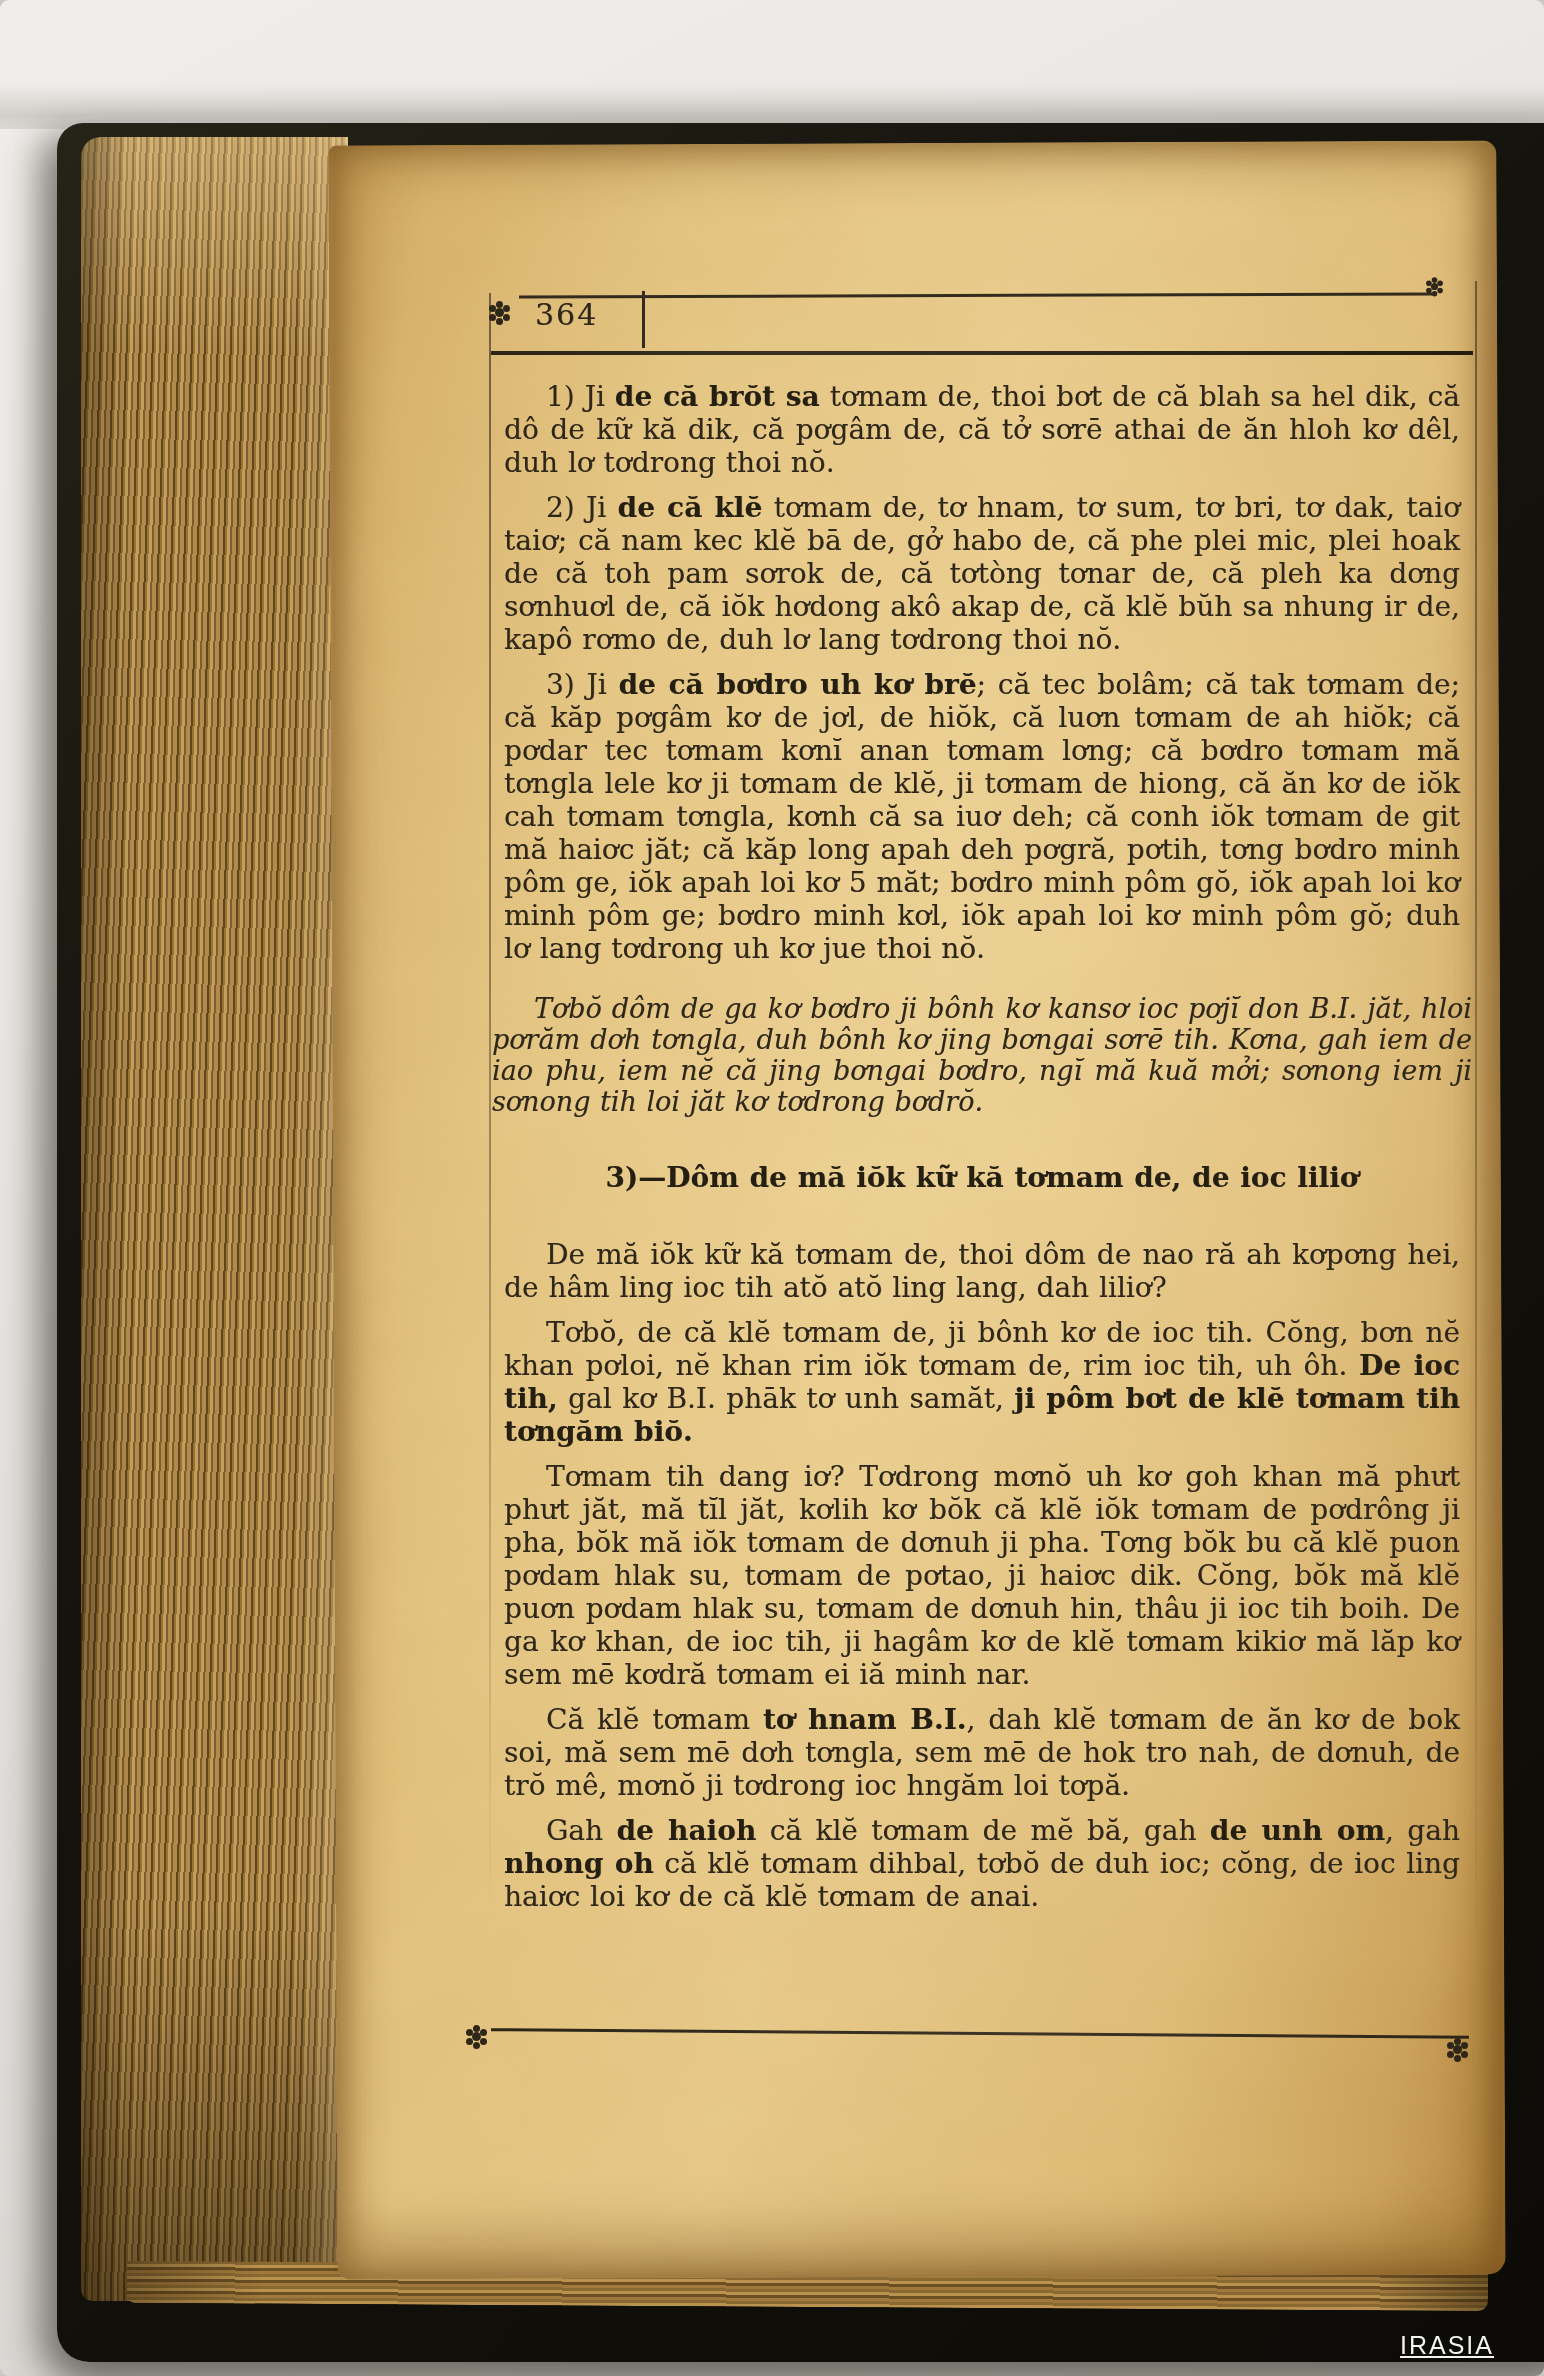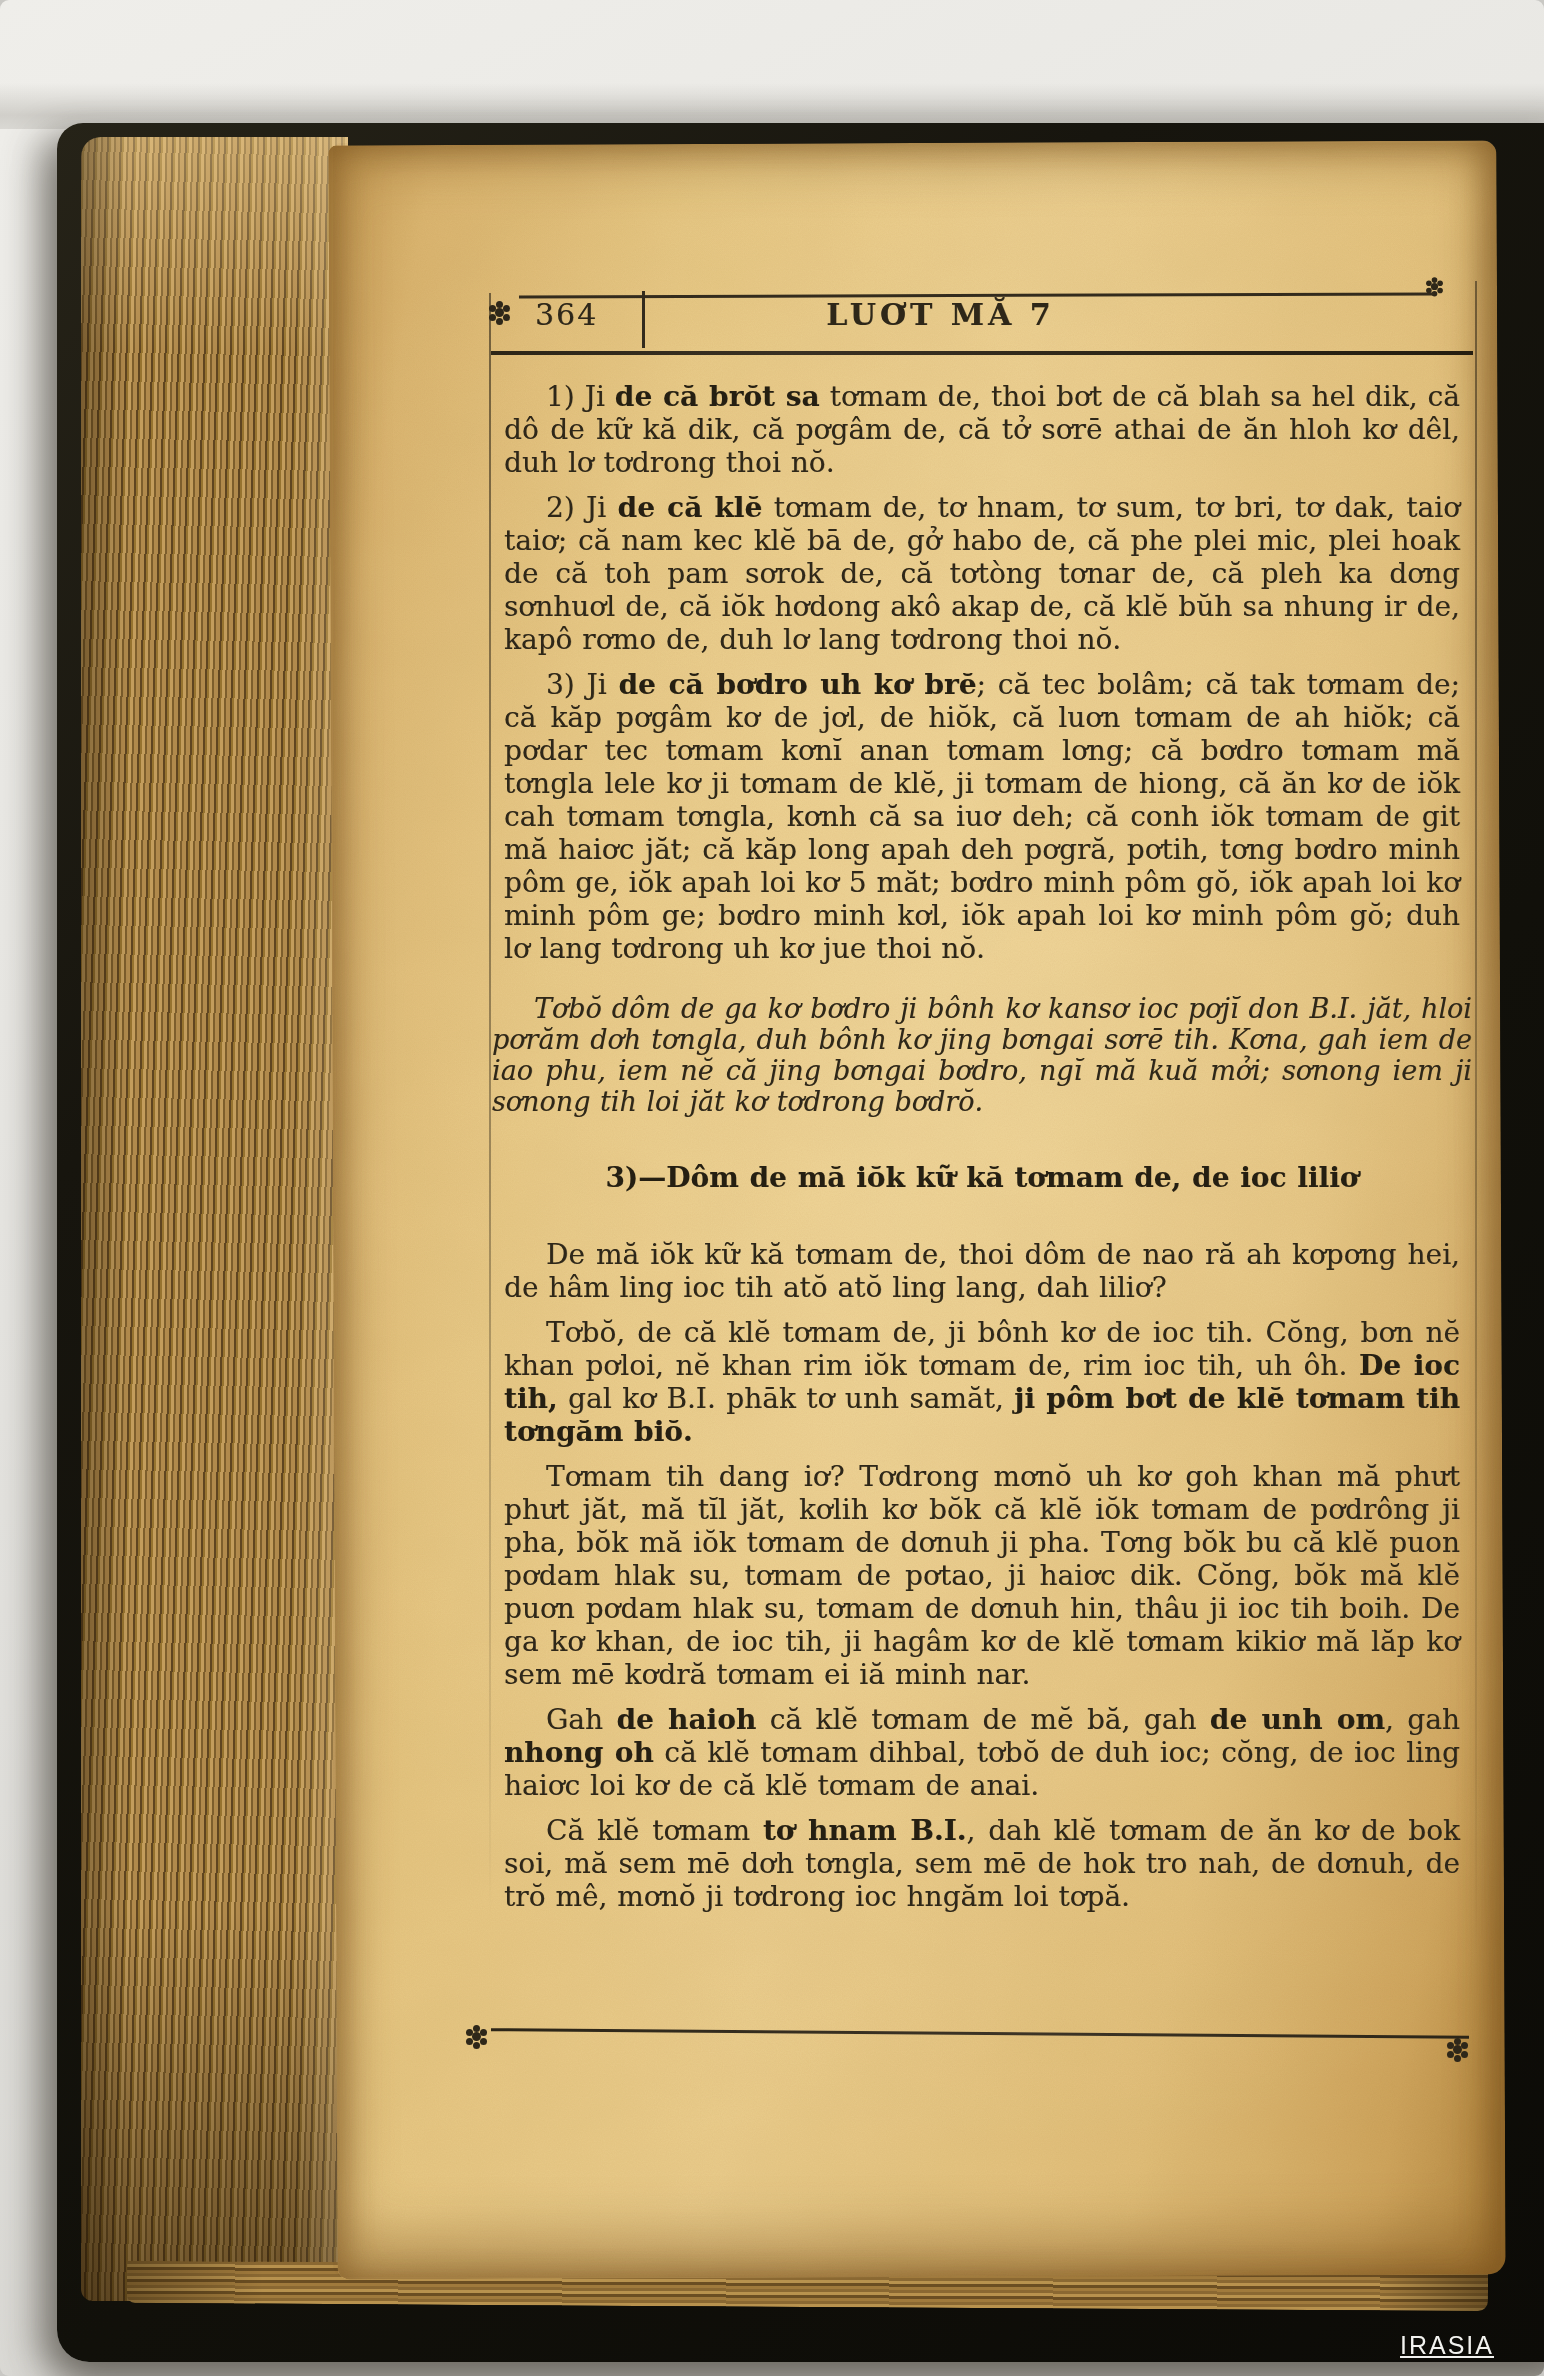--- a/index.html
+++ b/index.html
@@ -99,7 +99,6 @@
 
   <div class="page-number">364</div>
   <div class="hdr-divider"></div>
-  <div class="running-title">LUƠT MĂ 7</div>
   <div class="rule rule-hdr-bot"></div>
 
   <div class="text-block" id="text-block">

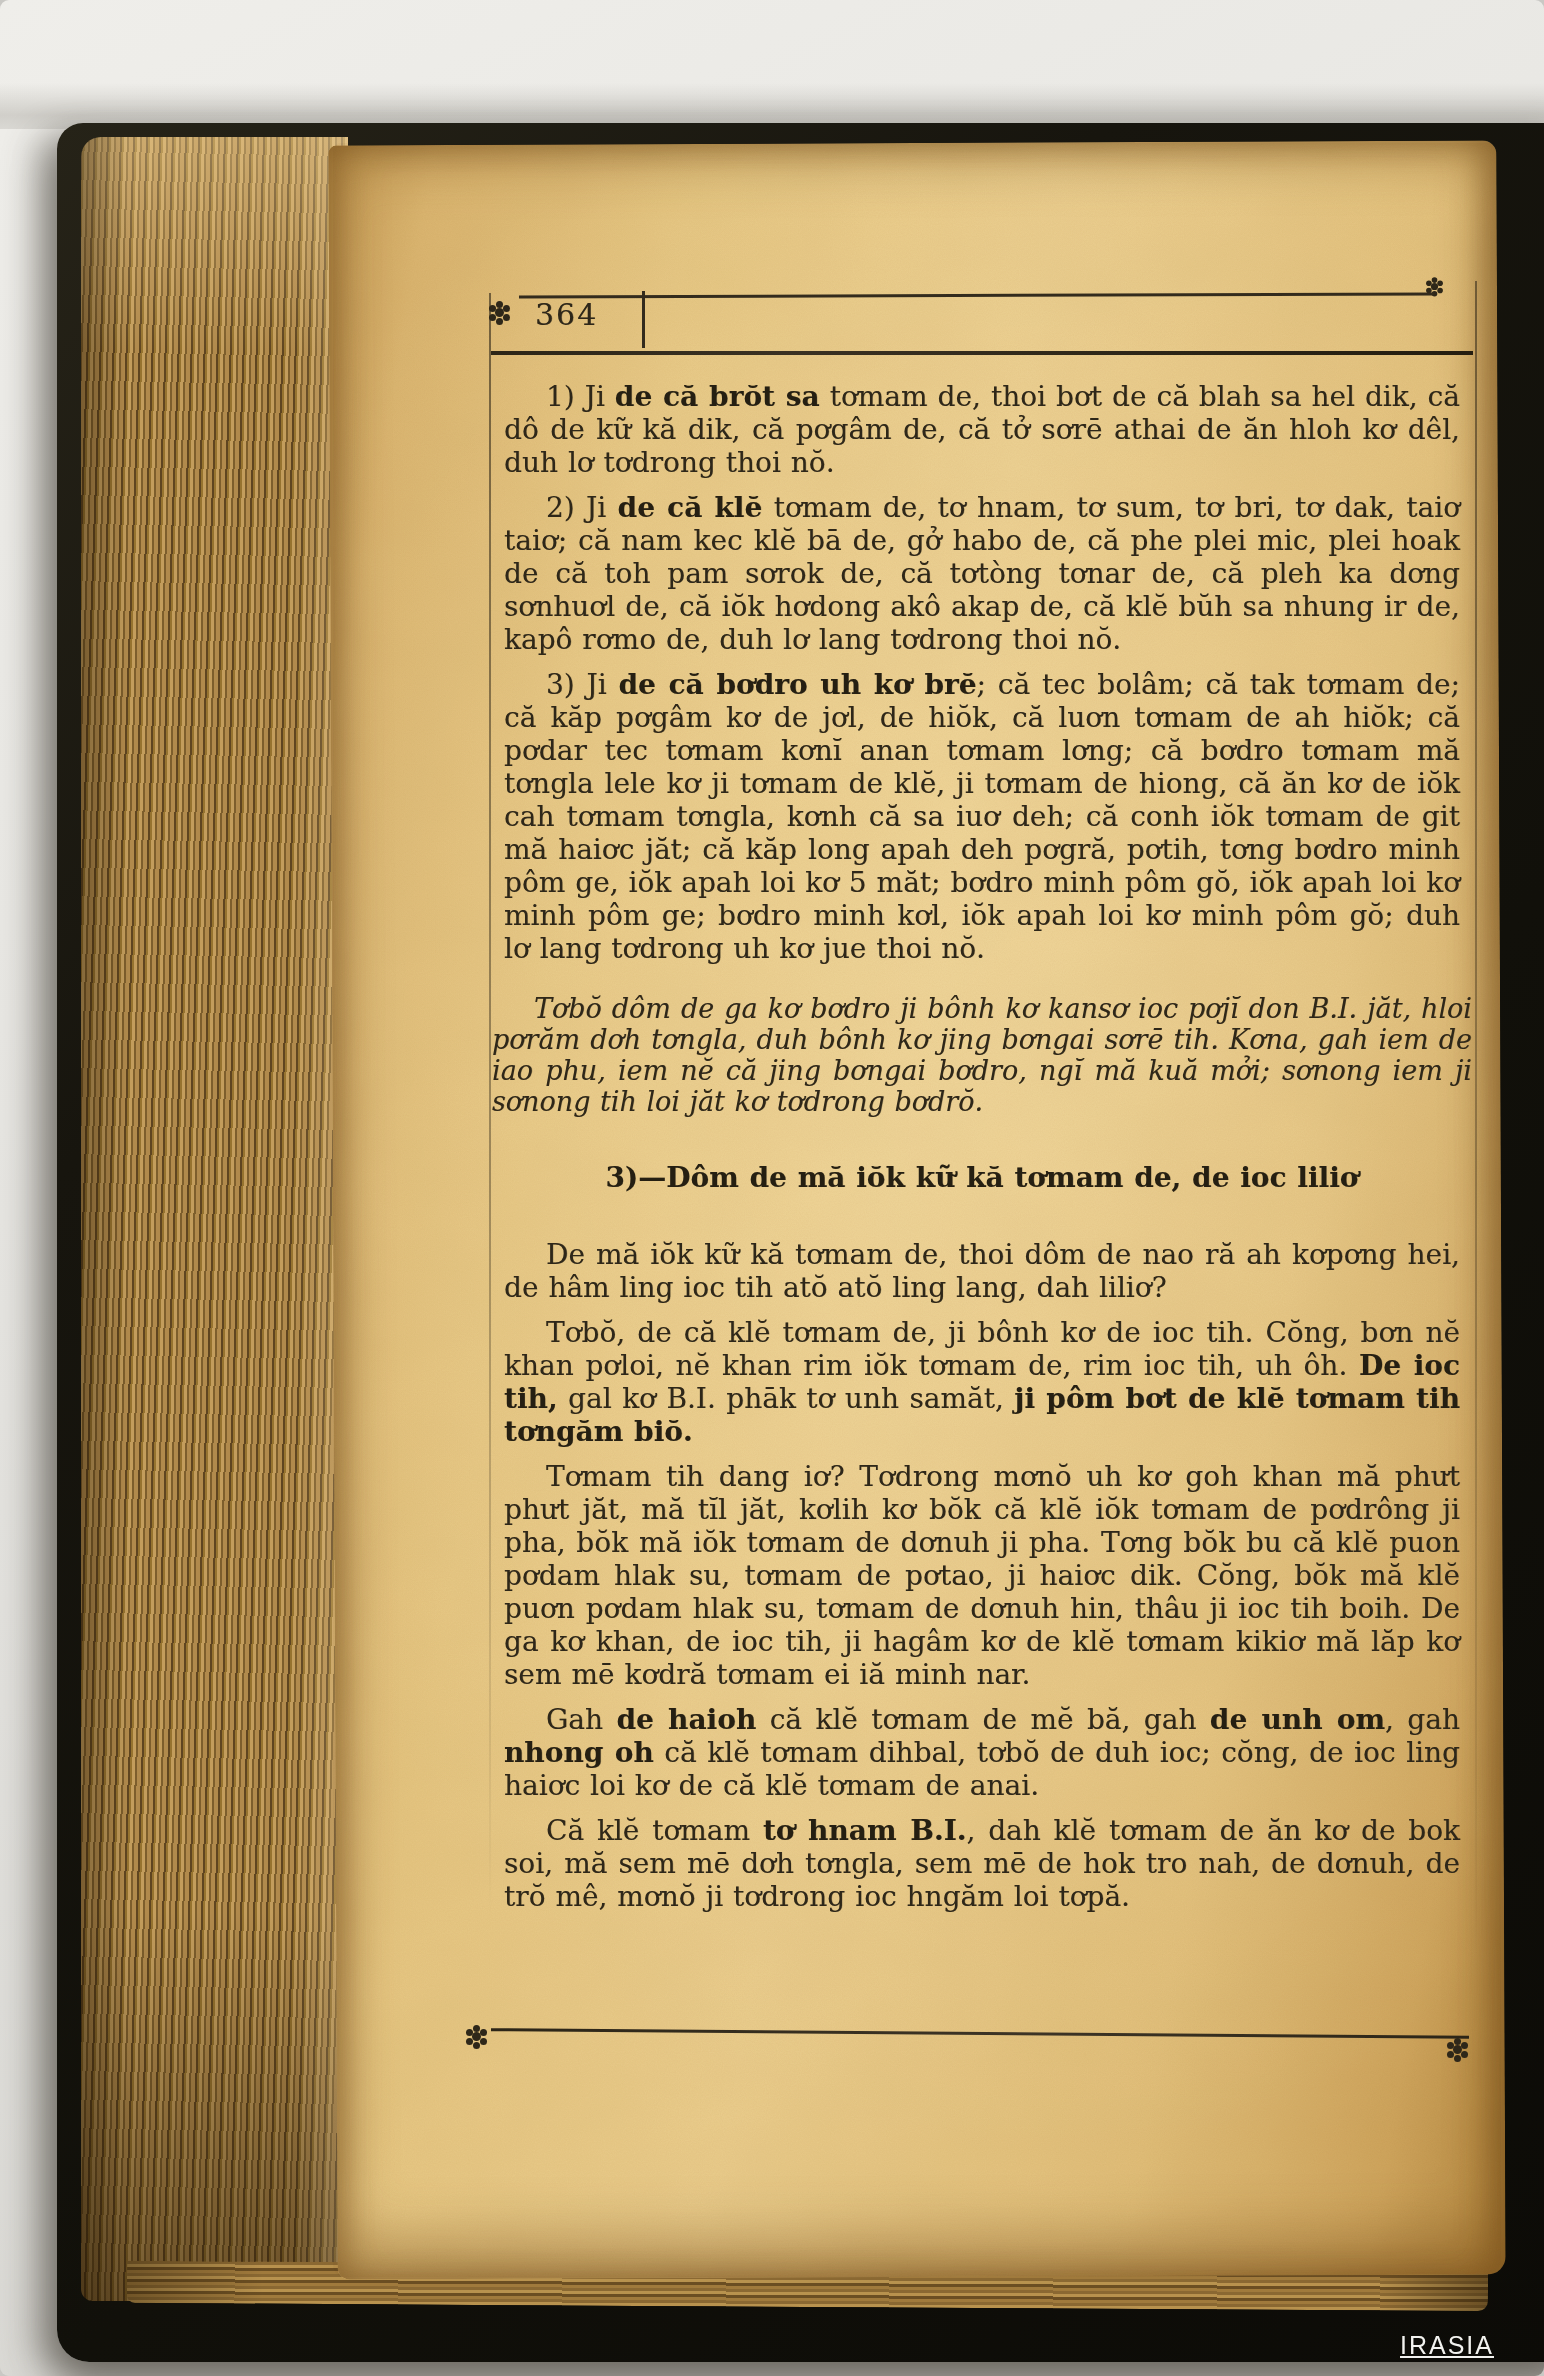--- a/index.html
+++ b/index.html
@@ -110,8 +110,8 @@
       <p class="para body"><span class="regular">De mă iŏk kữ kă tơmam de, thoi dôm de nao ră ah kơpơng hei, de hâm ling ioc tih atŏ atŏ ling lang, dah liliơ?</span></p>
       <p class="para body"><span class="regular">Tơbŏ, de că klĕ tơmam de, ji bônh kơ de ioc tih. Cŏng, bơn nĕ khan pơloi, nĕ khan rim iŏk tơmam de, rim ioc tih, uh ôh. </span><span class="bold">De ioc tih,</span><span class="regular"> gal kơ B.I. phāk tơ unh samăt, </span><span class="bold">ji pôm bơt de klĕ tơmam tih tơngăm biŏ.</span></p>
       <p class="para body"><span class="regular">Tơmam tih dang iơ? Tơdrong mơnŏ uh kơ goh khan mă phưt phưt jăt, mă tĭl jăt, kơlih kơ bŏk că klĕ iŏk tơmam de pơdrông ji pha, bŏk mă iŏk tơmam de dơnuh ji pha. Tơng bŏk bu că klĕ puon pơdam hlak su, tơmam de pơtao, ji haiơc dik. Cŏng, bŏk mă klĕ puơn pơdam hlak su, tơmam de dơnuh hin, thâu ji ioc tih boih. De ga kơ khan, de ioc tih, ji hagâm kơ de klĕ tơmam kikiơ mă lăp kơ sem mē kơdră tơmam ei iă minh nar.</span></p>
+      <p class="para body"><span class="regular">Că klĕ tơmam </span><span class="bold">tơ hnam B.I.</span><span class="regular">, dah klĕ tơmam de ăn kơ de bok soi, mă sem mē dơh tơngla, sem mē de hok tro nah, de dơnuh, de trŏ mê, mơnŏ ji tơdrong ioc hngăm loi tơpă.</span></p>
       <p class="para body"><span class="regular">Gah </span><span class="bold">de haioh</span><span class="regular"> că klĕ tơmam de mĕ bă, gah </span><span class="bold">de unh om</span><span class="regular">, gah </span><span class="bold">nhong oh</span><span class="regular"> că klĕ tơmam dihbal, tơbŏ de duh ioc; cŏng, de ioc ling haiơc loi kơ de că klĕ tơmam de anai.</span></p>
-      <p class="para body"><span class="regular">Că klĕ tơmam </span><span class="bold">tơ hnam B.I.</span><span class="regular">, dah klĕ tơmam de ăn kơ de bok soi, mă sem mē dơh tơngla, sem mē de hok tro nah, de dơnuh, de trŏ mê, mơnŏ ji tơdrong ioc hngăm loi tơpă.</span></p>
     </div>
 
   <div class="flower flower-bl"></div>

